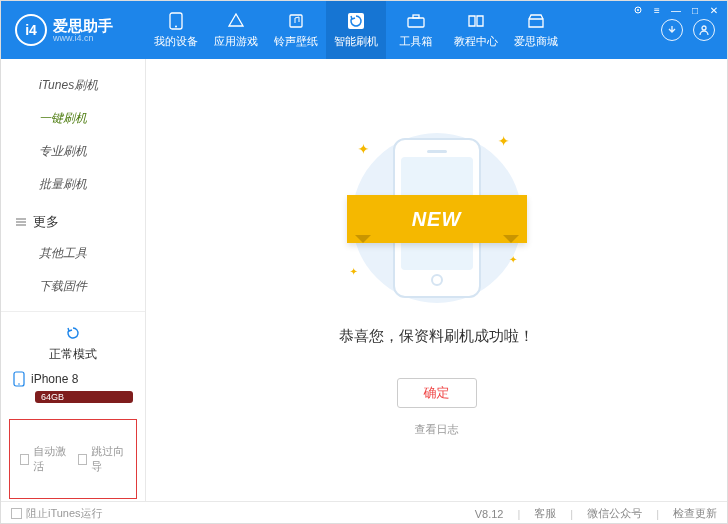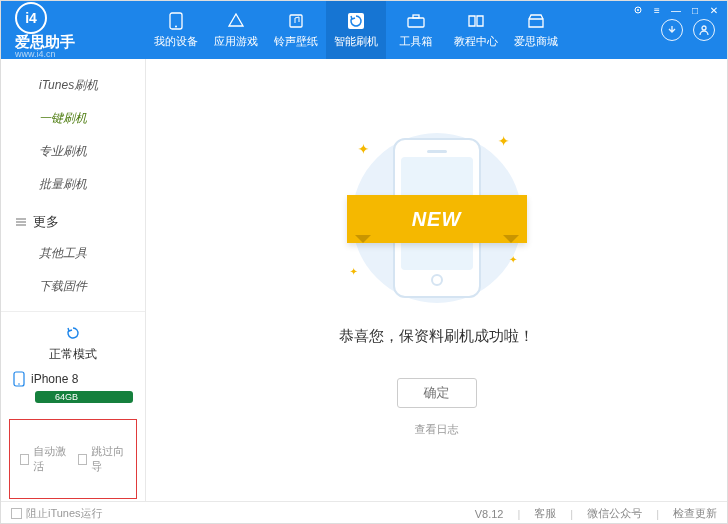--- a/index.html
+++ b/index.html
@@ -5,7 +5,7 @@
 * { box-sizing: border-box; margin: 0; padding: 0; }
 body { font-family: "Microsoft YaHei", sans-serif; font-size: 12px; background: #fff; width: 728px; height: 524px; overflow: hidden; border: 1px solid #ddd; }
 .header { background: #1d85ea; height: 58px; display: flex; align-items: center; color: #fff; position: relative; }
-.logo-area { display: flex; padding: 0 14px; width: 145px; flex-direction: column; }
+.logo-area { display: flex; align-items: center; padding: 0 14px; width: 145px; }
 .logo-circle { width: 32px; height: 32px; border: 2px solid #fff; border-radius: 50%; display: flex; align-items: center; justify-content: center; font-weight: bold; font-size: 14px; margin-right: 6px; }
 .logo-text { font-size: 15px; font-weight: bold; line-height: 1; }
 .logo-sub { font-size: 9px; color: #b9d8f5; }

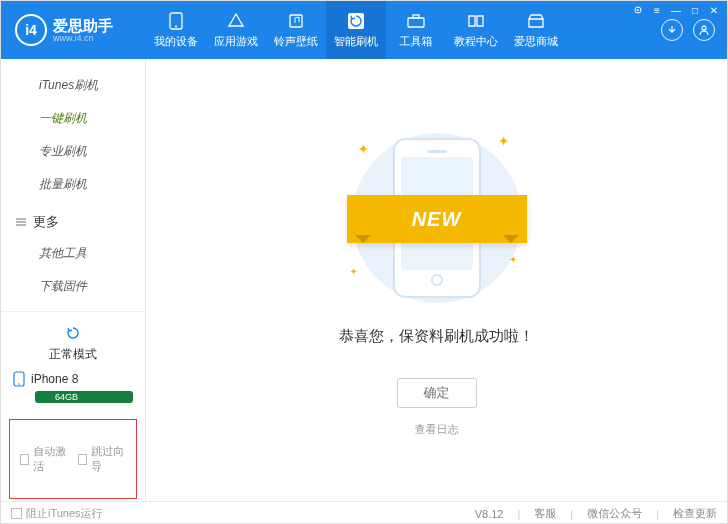--- a/index.html
+++ b/index.html
@@ -26,7 +26,7 @@
 .side-bottom { padding: 10px 12px; border-top: 1px solid #eee; }
 .mode-row { display: flex; align-items: center; gap: 6px; padding: 4px 0; color: #333; flex-direction: column; }
 .device-row { display: flex; align-items: center; gap: 6px; padding: 4px 0; color: #333; }
-.badge { background: #15803d; color: #fff; font-size: 9px; padding: 1px 20px; border-radius: 3px; margin-left: 22px; }
+.badge { background: #7f1d1d; color: #fff; font-size: 9px; padding: 1px 6px; border-radius: 3px; margin-left: 22px; }
 .side-checks { padding: 24px 10px; border: 1px solid #e03a3a; margin: 6px 8px 2px 8px; display: flex; gap: 10px; }
 .chk-item { display: flex; align-items: center; gap: 4px; color: #999; font-size: 11px; }
 .chk-box { width: 11px; height: 11px; border: 1px solid #bbb; }

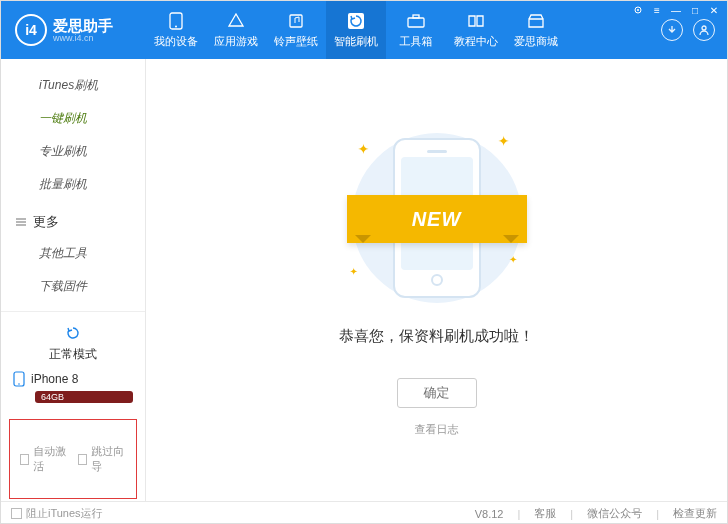--- a/index.html
+++ b/index.html
@@ -43,7 +43,7 @@
 .sparkle.s1 { top: 18px; left: 26px; } .sparkle.s2 { top: 10px; right: 32px; }
 .sparkle.s3 { bottom: 36px; left: 18px; font-size: 10px; } .sparkle.s4 { bottom: 48px; right: 24px; font-size: 10px; }
 .msg { font-size: 15px; color: #333; margin-top: 14px; text-align: center; }
-.ok-btn { border: 1px solid #ccc; background: #fff; padding: 5px 26px; border-radius: 3px; margin-top: 32px; cursor: pointer; font-size: 13px; color: #737373; }
+.ok-btn { border: 1px solid #ccc; background: #fff; padding: 5px 26px; border-radius: 3px; margin-top: 32px; cursor: pointer; font-size: 13px; color: #ef4444; }
 .log-link { color: #999; font-size: 11px; margin-top: 14px; cursor: pointer; }
 .footer { height: 24px; border-top: 1px solid #e8e8e8; display: flex; align-items: center; padding: 0 10px; font-size: 11px; color: #888; }
 .footer-left { display: flex; align-items: center; gap: 4px; }

